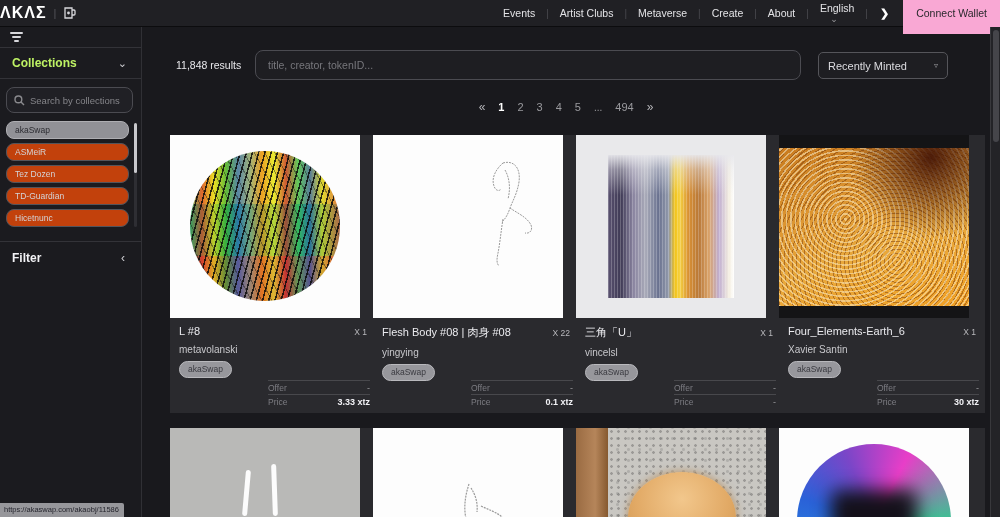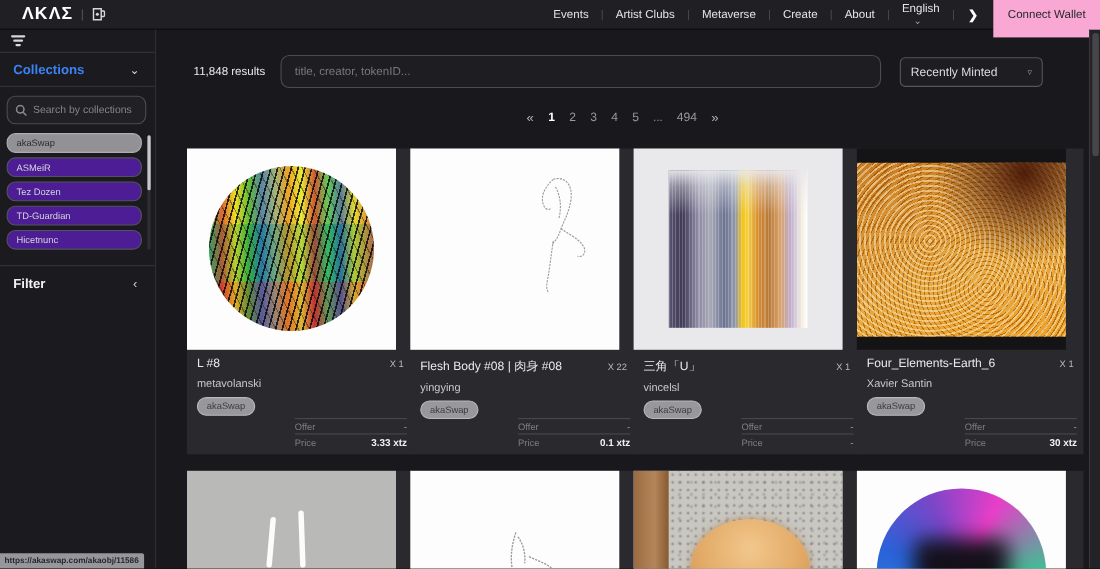--- a/index.html
+++ b/index.html
@@ -10,7 +10,7 @@
   
   .topbar { position:absolute; left:0; top:0; width:100%; height:27px; background:#202024;
             border-bottom:1px solid #0c0c0e; display:flex; align-items:center; justify-content:space-between; z-index:30; }
-  .brand { display:flex; align-items:center; padding-left:20px; gap:7px; }
+  .brand { display:flex; align-items:center; padding-left:0; gap:7px; }
   .logo { color:#fff; font-weight:700; font-size:16px; letter-spacing:1px; line-height:1; cursor:pointer; }
   .logo-sep { color:#55555a; font-size:11px; }
   .mug svg { display:block; }

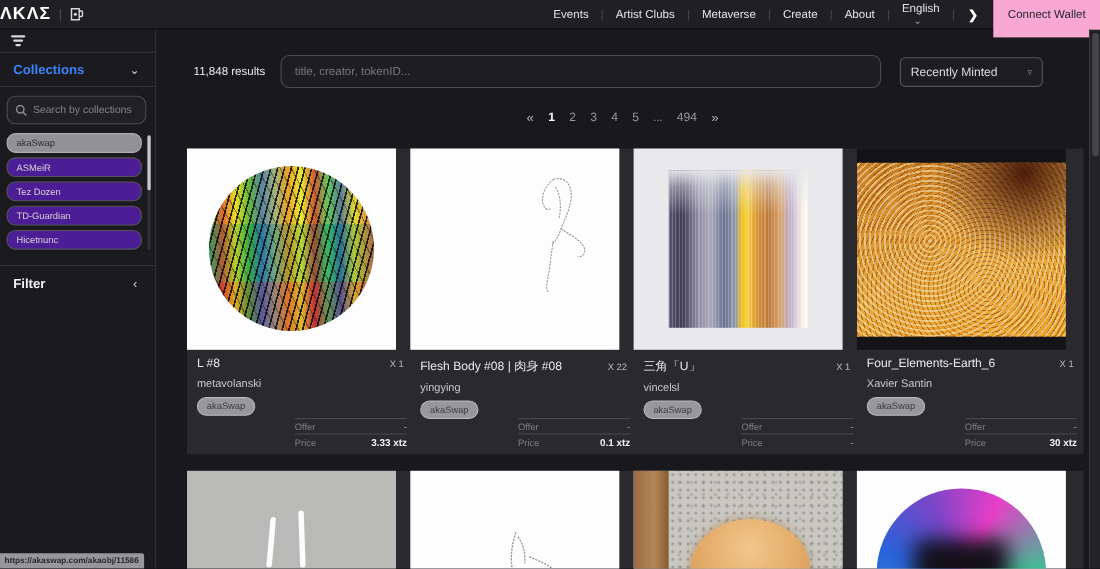--- a/index.html
+++ b/index.html
@@ -32,7 +32,7 @@
   .funnel i:nth-child(1){width:13px;} .funnel i:nth-child(2){width:9px; margin-left:2px;} .funnel i:nth-child(3){width:5px; margin-left:4px;}
   .sb-head { height:31px; border-bottom:1px solid #333338; display:flex; align-items:center;
              justify-content:space-between; padding:0 14px 0 12px; cursor:pointer; }
-  .sb-head .t { color:#3b82f6; font-size:12px; font-weight:700; }
+  .sb-head .t { color:#bef264; font-size:12px; font-weight:700; }
   .sb-head .c { color:#cfcfd3; font-size:11px; }
   .sb-search { margin:8px 8px 6px 6px; height:26px; border:1px solid #4b4b51; border-radius:8px;
                display:flex; align-items:center; padding:4px 7px; gap:5px; background:#202025; }

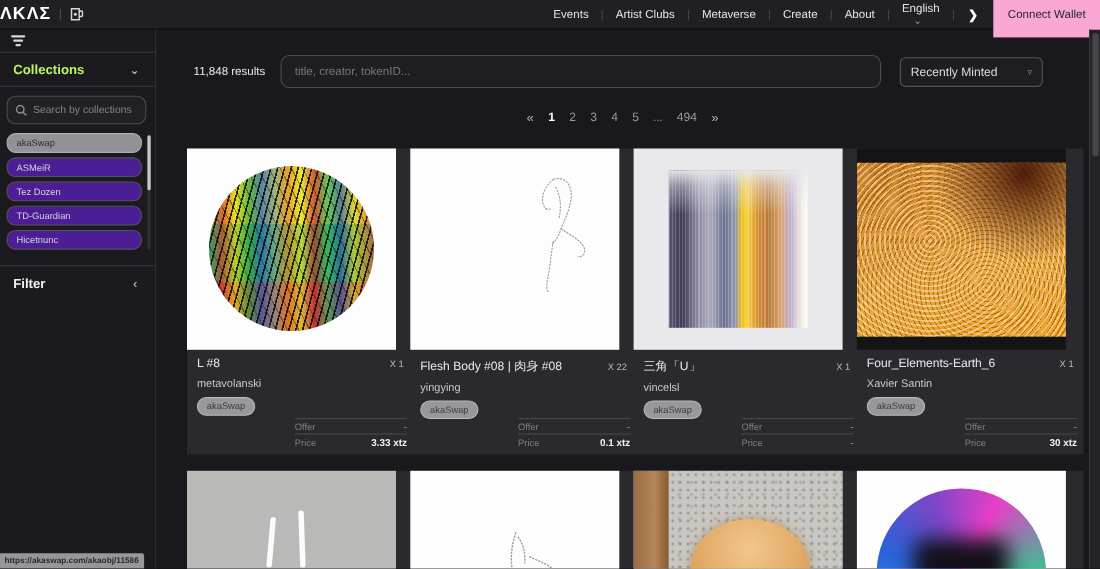--- a/index.html
+++ b/index.html
@@ -41,7 +41,7 @@
   .sb-search input::placeholder { color:#85858a; }
   .sb-list { position:relative; padding:2px 12px 4px 6px; }
   .sb-item { height:18px; line-height:16px; border:1px solid #54545a; border-radius:8px; margin-bottom:4px;
-             padding-left:8px; font-size:8.5px; color:#d4d4d8; cursor:pointer; overflow:hidden; background:#4c1d95; }
+             padding-left:8px; font-size:8.5px; color:#d4d4d8; cursor:pointer; overflow:hidden; background:#c2410c; }
   .sb-item.selected { background:#919196; border-color:#aeaeb2; color:#2c2c31; }
   .sb-scroll { position:absolute; right:4px; top:4px; width:3px; height:104px; background:#2e2e33; border-radius:2px; }
   .sb-scroll .th { width:3px; height:50px; background:#c8c8cc; border-radius:2px; }

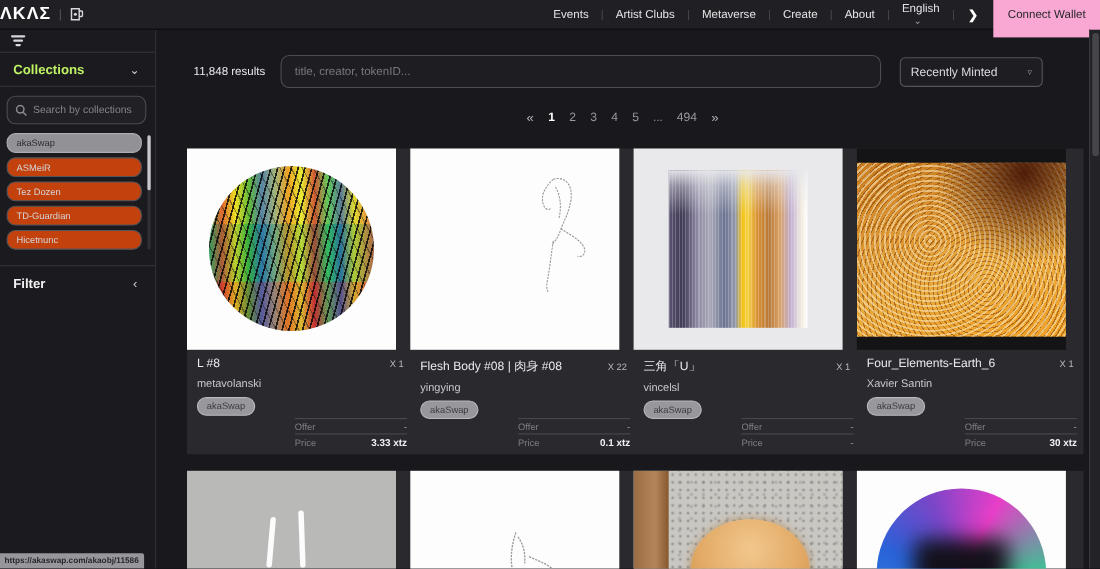--- a/index.html
+++ b/index.html
@@ -140,7 +140,7 @@
     background:#232327; border-left:1px solid #38383c; z-index:40; }
   .page-scrollbar .th { margin:3px auto 0 auto; width:6px; height:112px; background:#45454a; border-radius:3px; }
   .statusbar { position:absolute; left:0; bottom:0; background:#97979b; color:#26262e;
-    font-size:7.5px; padding:2px 5px 3px 4px; z-index:50; border-top-right-radius:2px;font-weight:bold; }
+    font-size:7.5px; padding:2px 5px 3px 4px; z-index:50; border-top-right-radius:2px; }
 </style>
 </head>
 <body>

